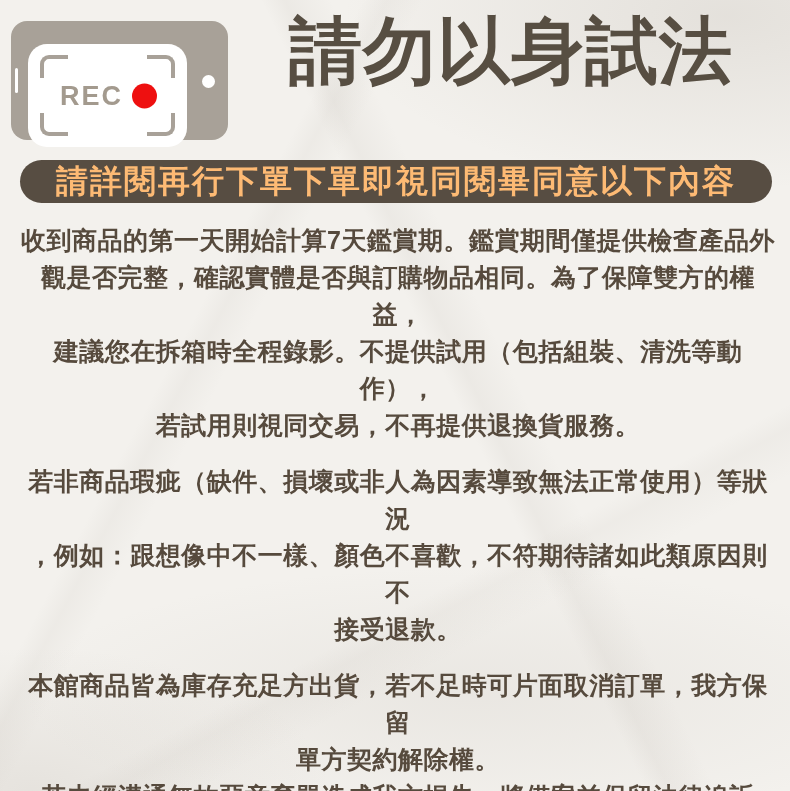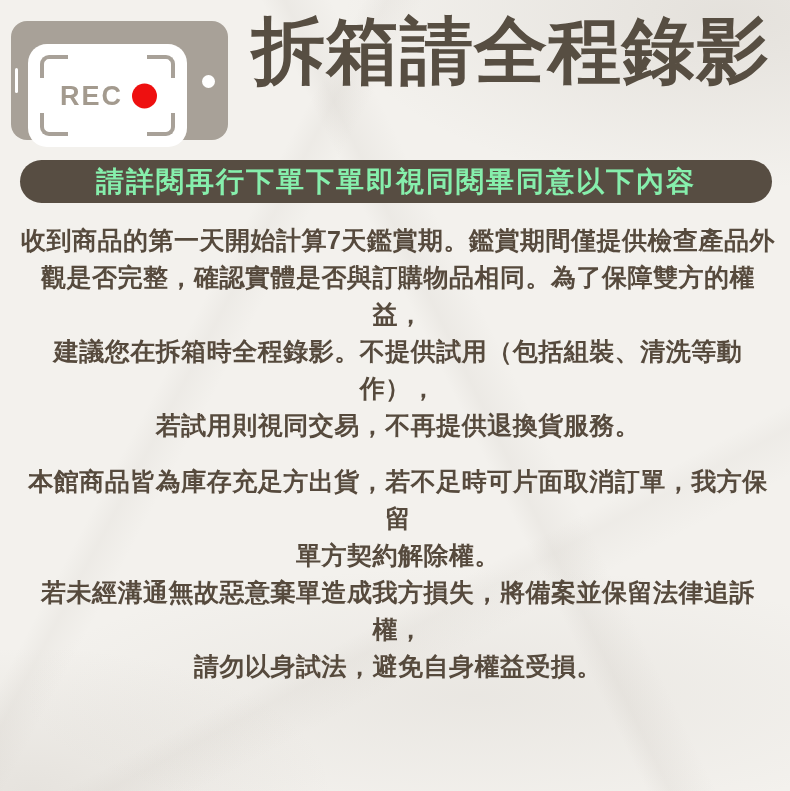--- a/index.html
+++ b/index.html
@@ -158,7 +158,7 @@
   </div>
 
   <header class="titles">
-    <h1>拆箱請全程錄影</h1>
+    <h1>請勿以身試法</h1>
   </header>
 
   <div class="banner">

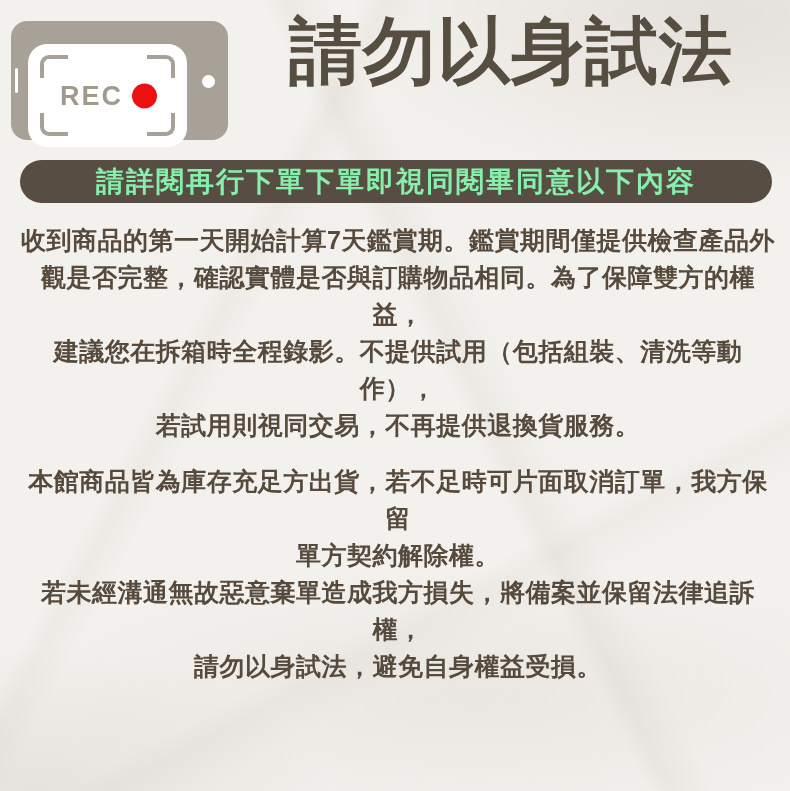--- a/index.html
+++ b/index.html
@@ -115,8 +115,8 @@
     justify-content: center;
   }
   .banner span {
-    color: #86efac;
-    font-size: 28px;
+    color: #fdba74;
+    font-size: 32px;
     font-weight: 800;
     letter-spacing: 2px;
     white-space: nowrap;

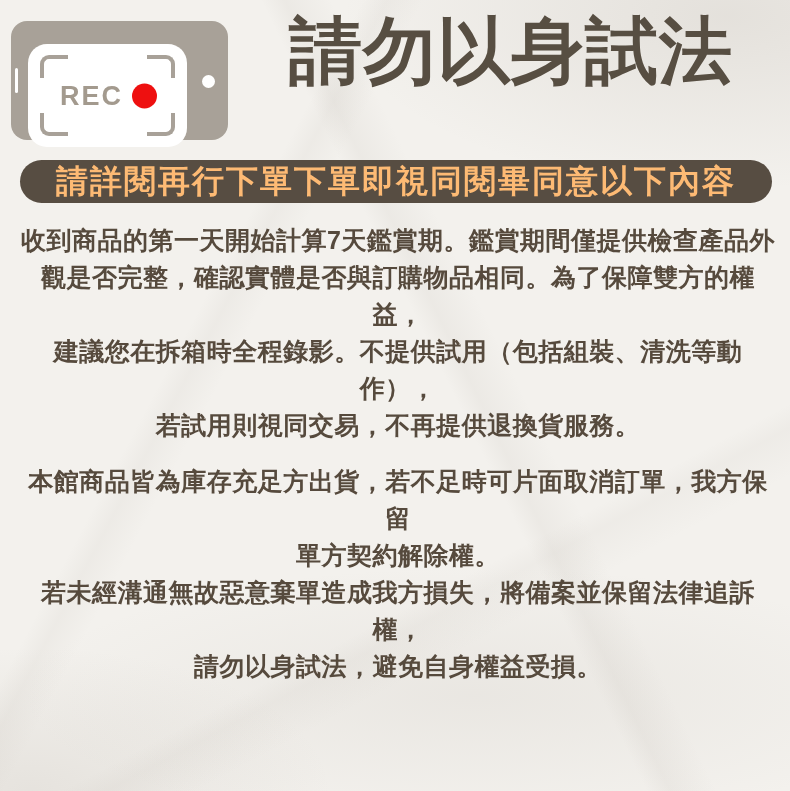--- a/index.html
+++ b/index.html
@@ -170,6 +170,9 @@
 觀是否完整，確認實體是否與訂購物品相同。為了保障雙方的權益，
 建議您在拆箱時全程錄影。不提供試用（包括組裝、清洗等動作），
 若試用則視同交易，不再提供退換貨服務。</p>
+    <p class="para">若非商品瑕疵（缺件、損壞或非人為因素導致無法正常使用）等狀況
+，例如：跟想像中不一樣、顏色不喜歡，不符期待諸如此類原因則不
+接受退款。</p>
     <p class="para">本館商品皆為庫存充足方出貨，若不足時可片面取消訂單，我方保留
 單方契約解除權。
 若未經溝通無故惡意棄單造成我方損失，將備案並保留法律追訴權，

